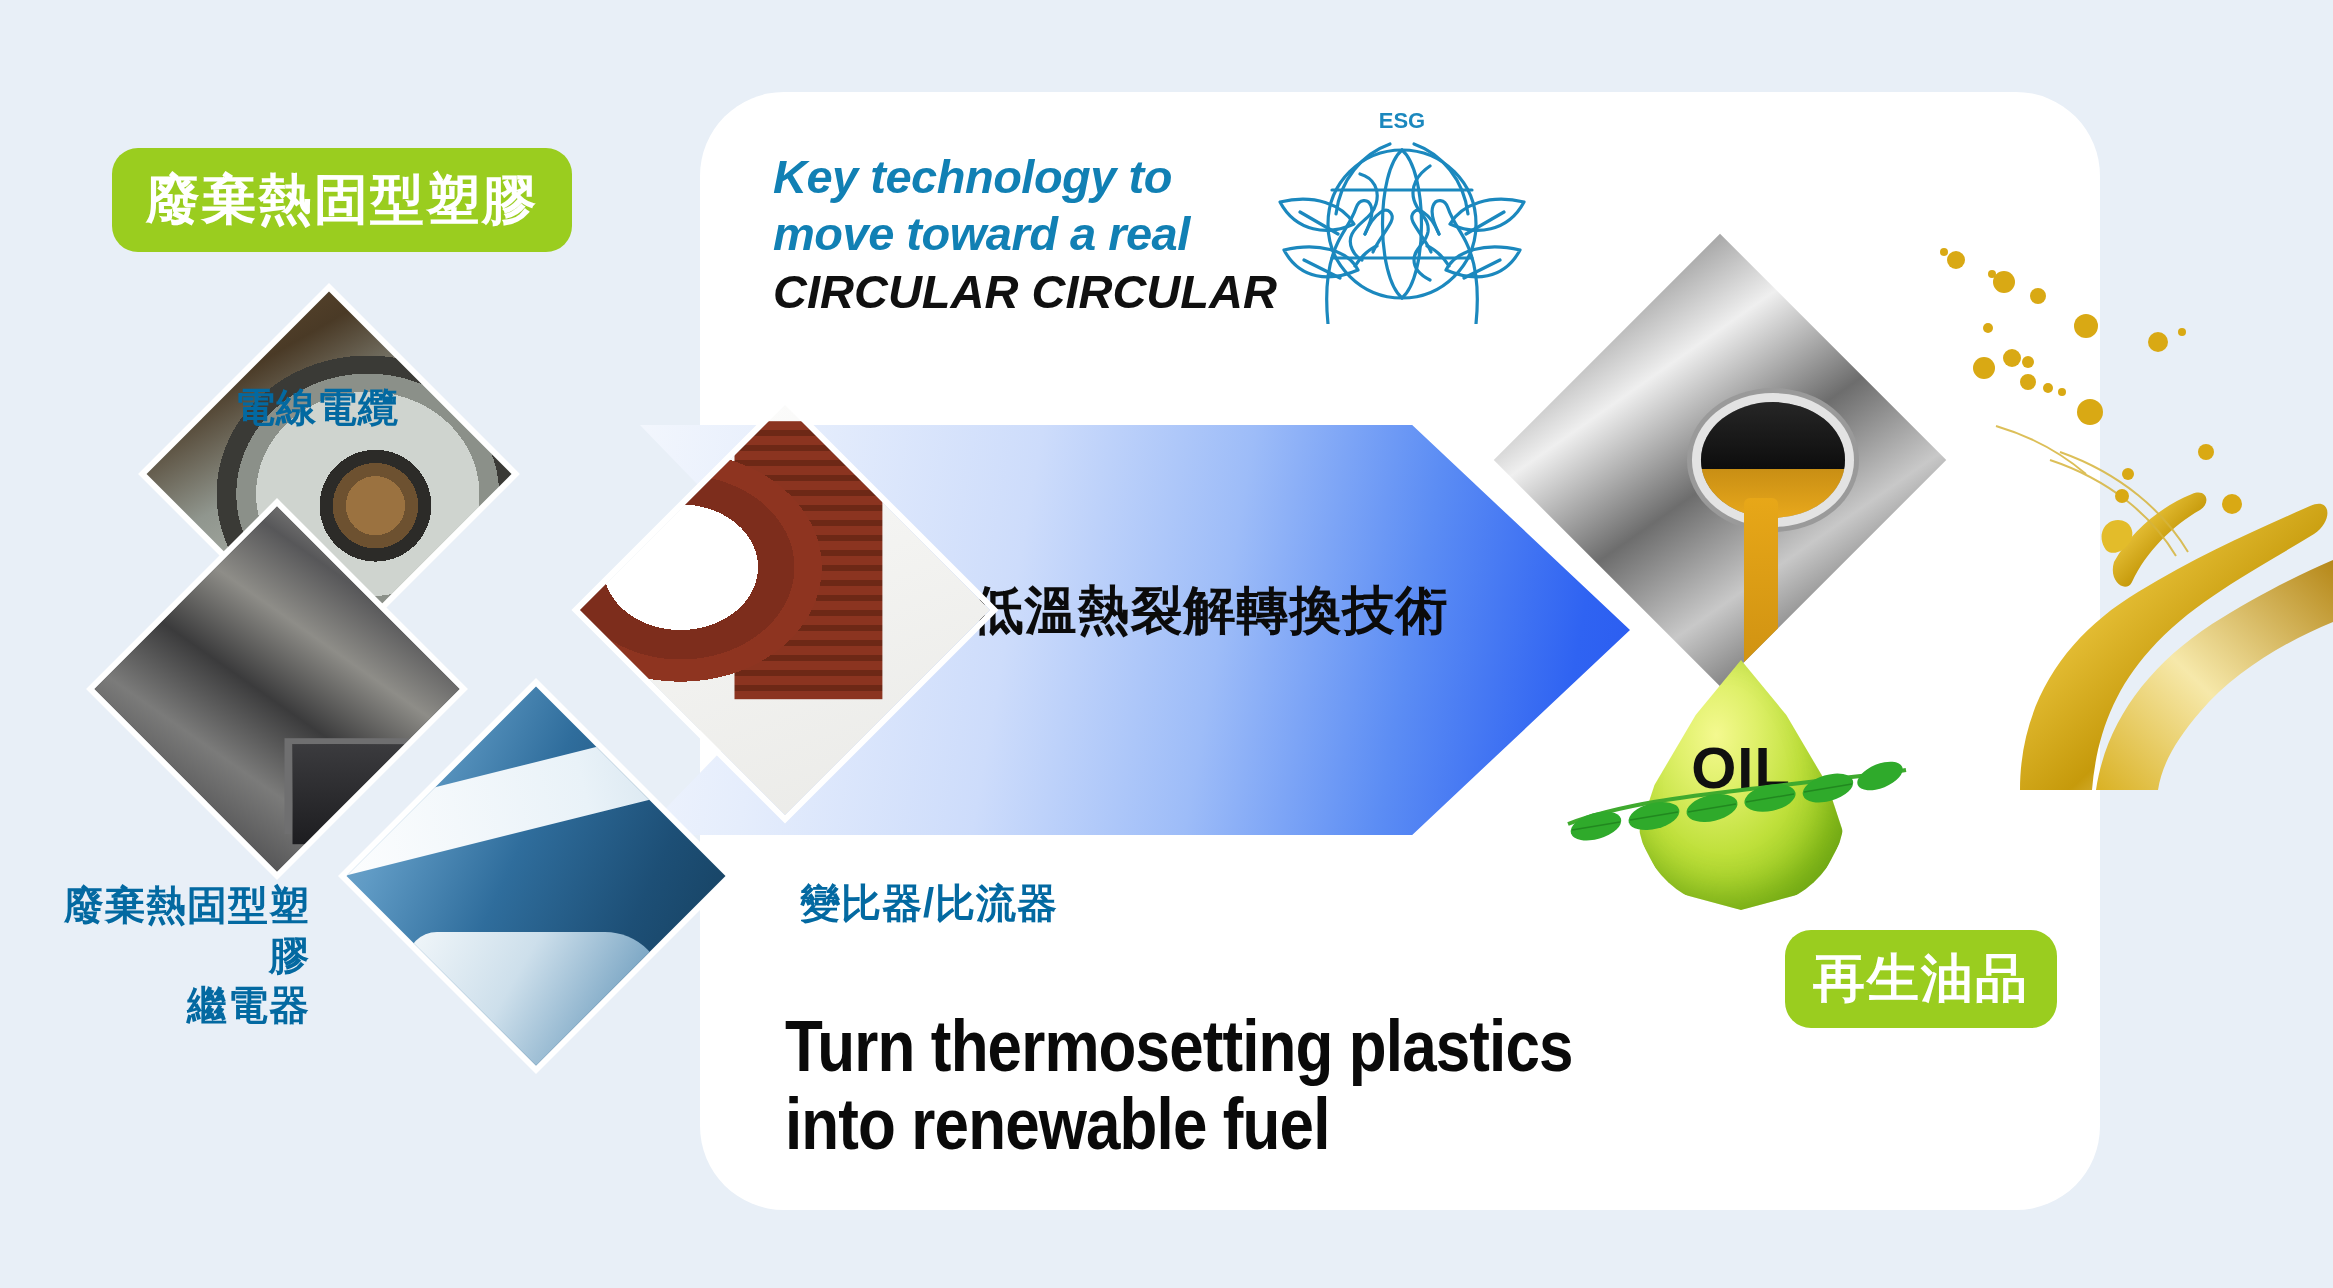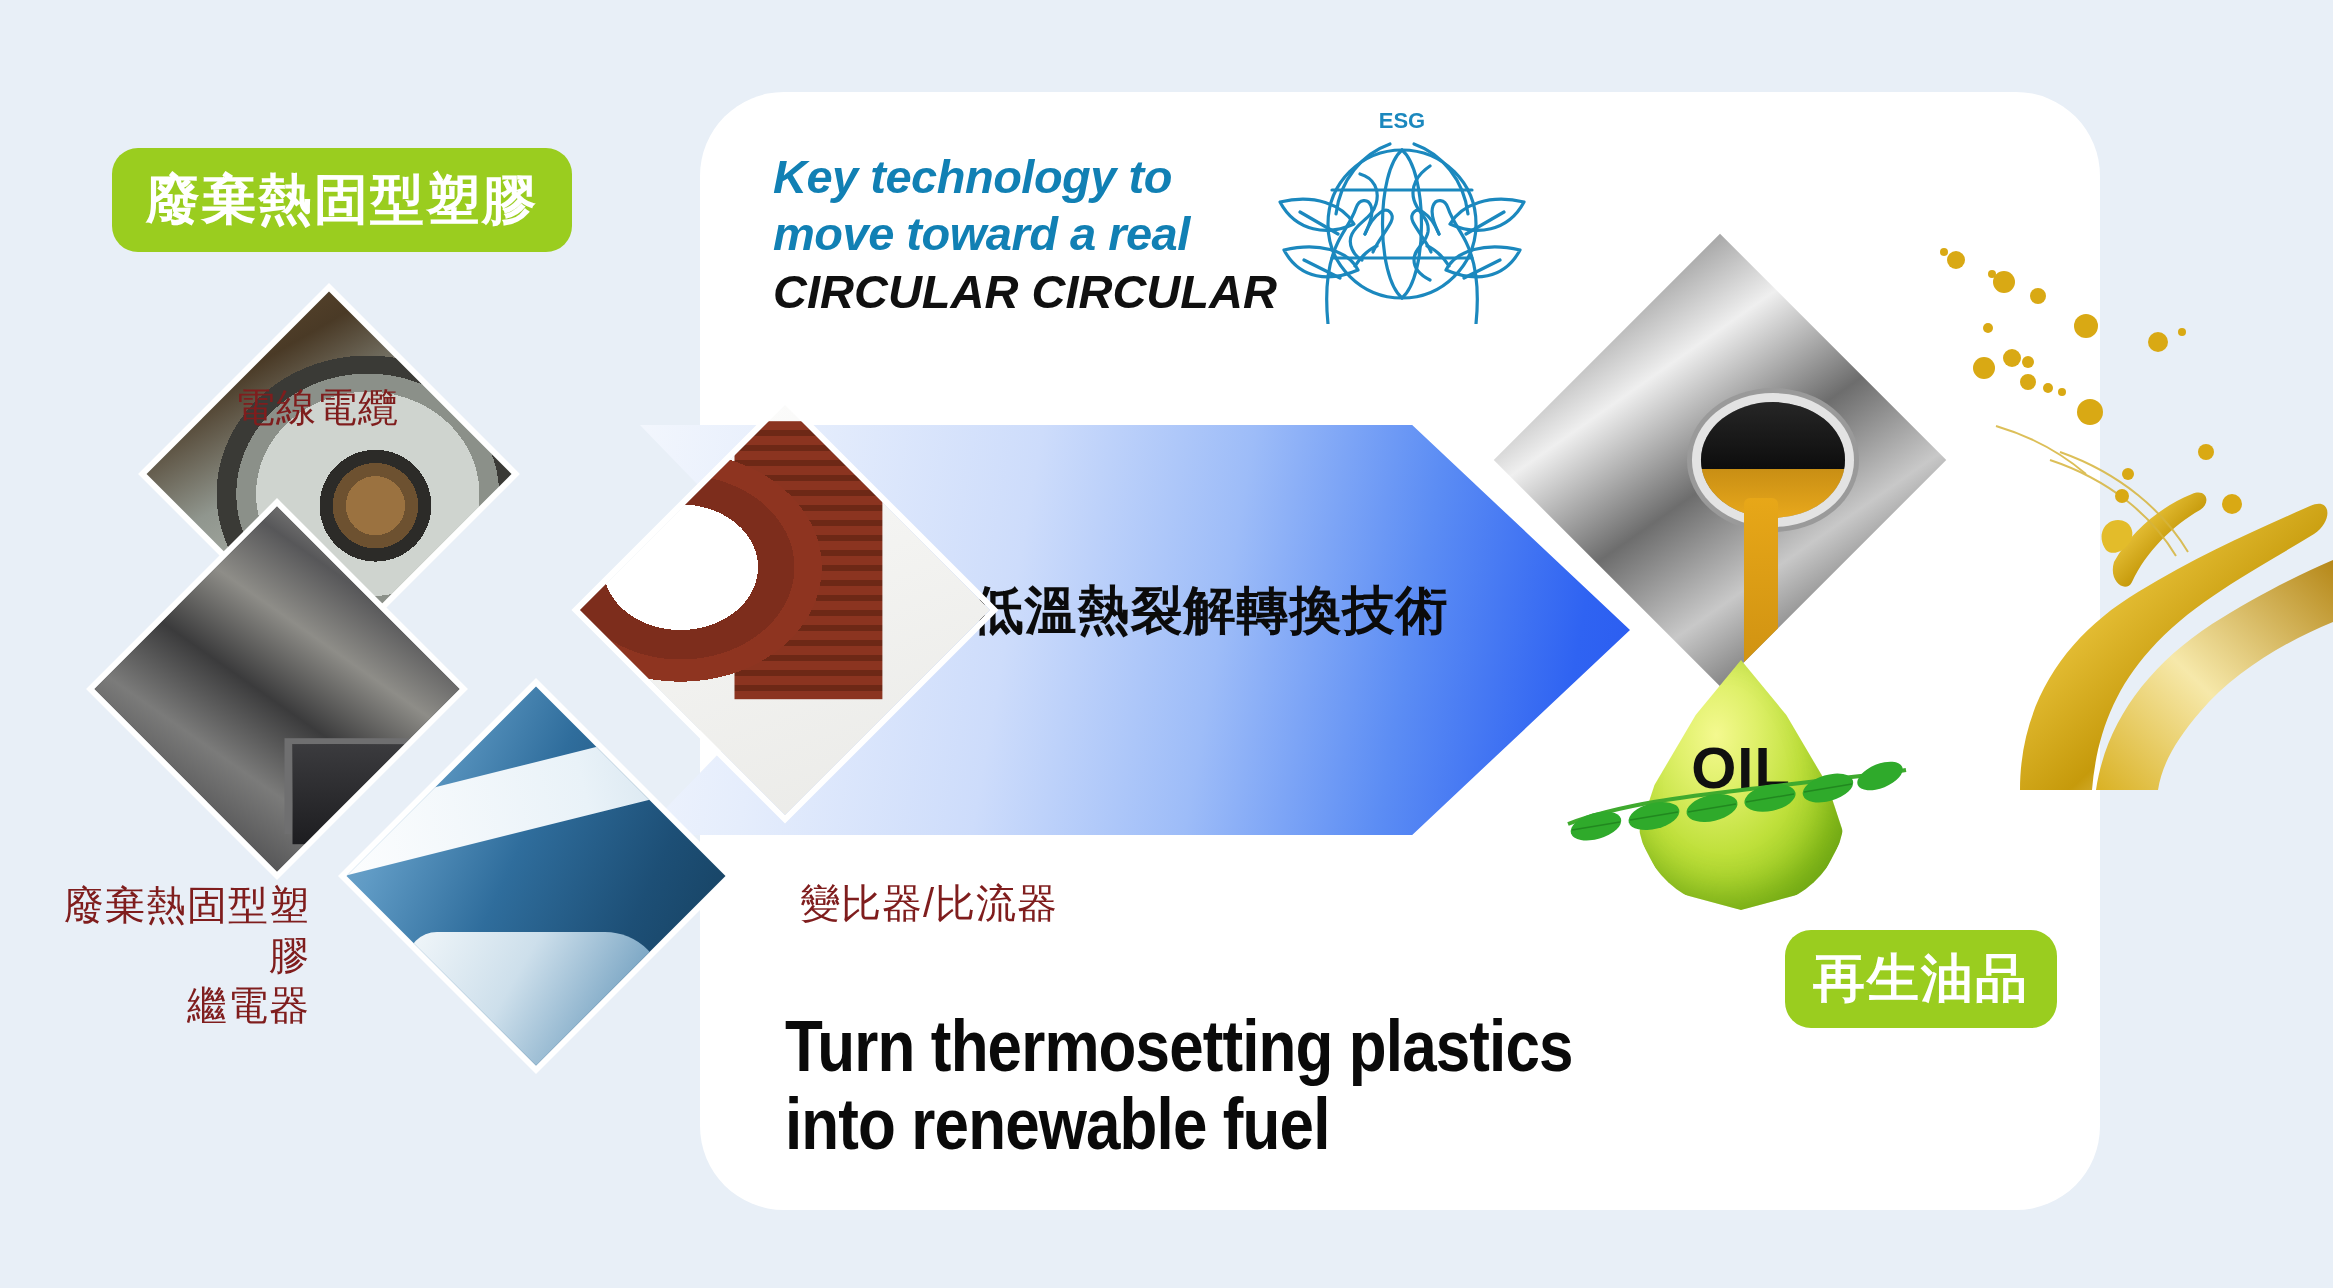--- a/index.html
+++ b/index.html
@@ -144,7 +144,7 @@
 
   
   .cap{
-    position:absolute;color:#7f1d1d;font-size:40px;font-weight:normal;
+    position:absolute;color:#0369a1;font-size:40px;font-weight:bold;
     line-height:1.25;letter-spacing:1px;
   }
   #cap-cable{left:212px;top:382px;width:210px;text-align:center;}

